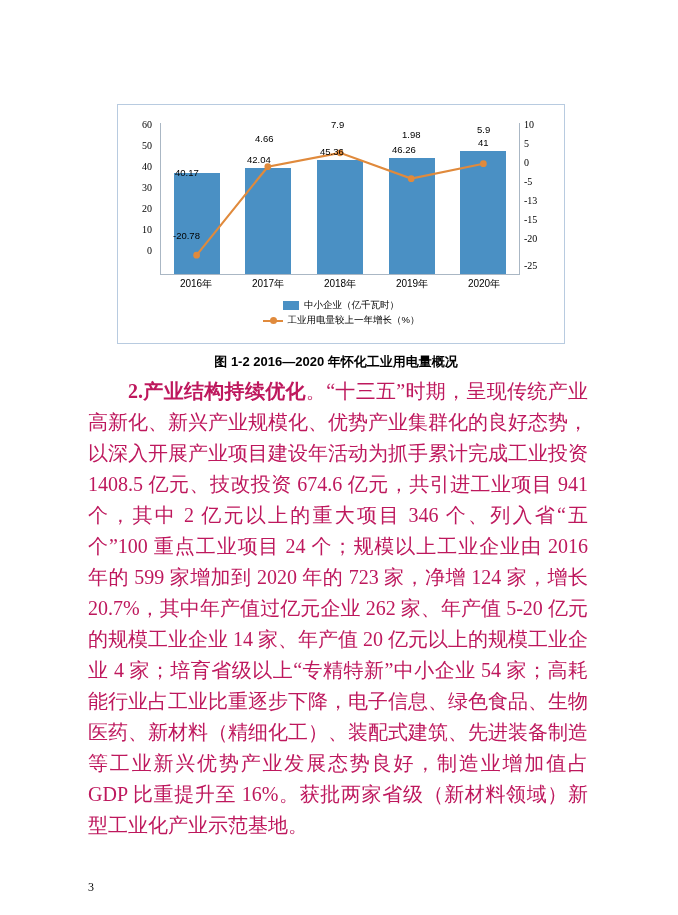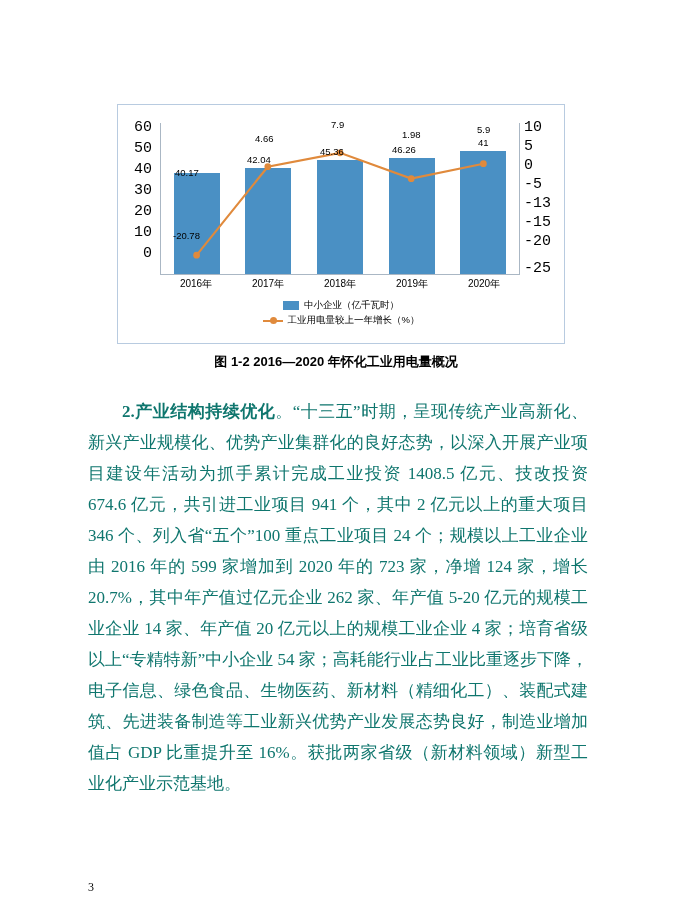--- a/index.html
+++ b/index.html
@@ -57,8 +57,8 @@
   }
   .axis-label {
     position: absolute;
-    font-family: Liberation Mono, monospace;
-    font-size: 15px;
+    font-family: Liberation Serif, serif;
+    font-size: 10px;
     color: #000;
     text-align: right;
     width: 34px;

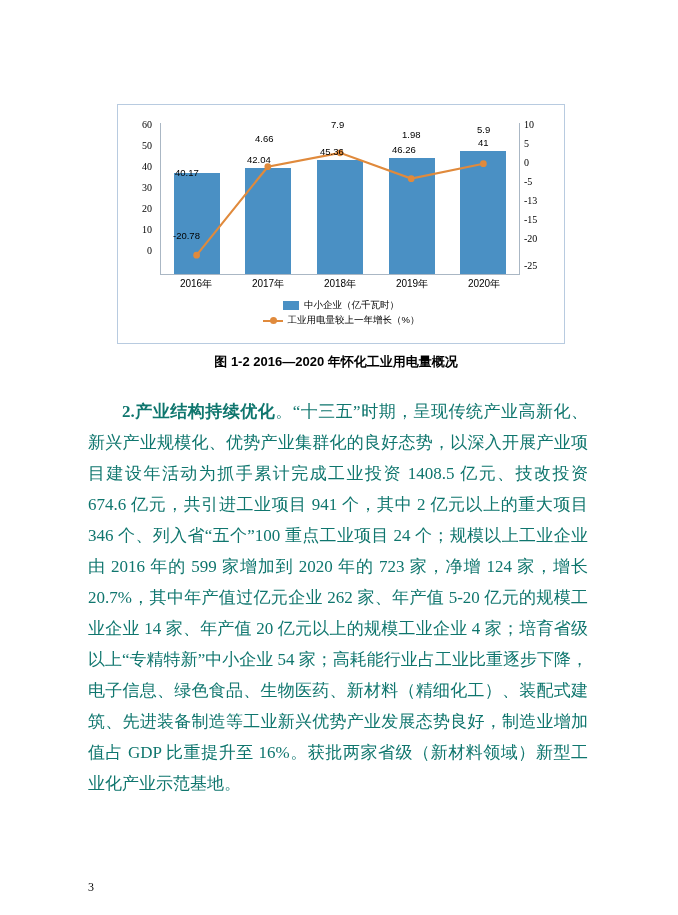--- a/index.html
+++ b/index.html
@@ -174,11 +174,11 @@
   .body-text {
     position: absolute;
     left: 88px;
-    top: 396px;
+    top: 376px;
     width: 500px;
-    font-size: 17px;
+    font-size: 20px;
     line-height: 31px;
-    color: #0f766e;
+    color: #be185d;
     text-align: justify;
     text-justify: inter-ideograph;
     text-indent: 2em;

